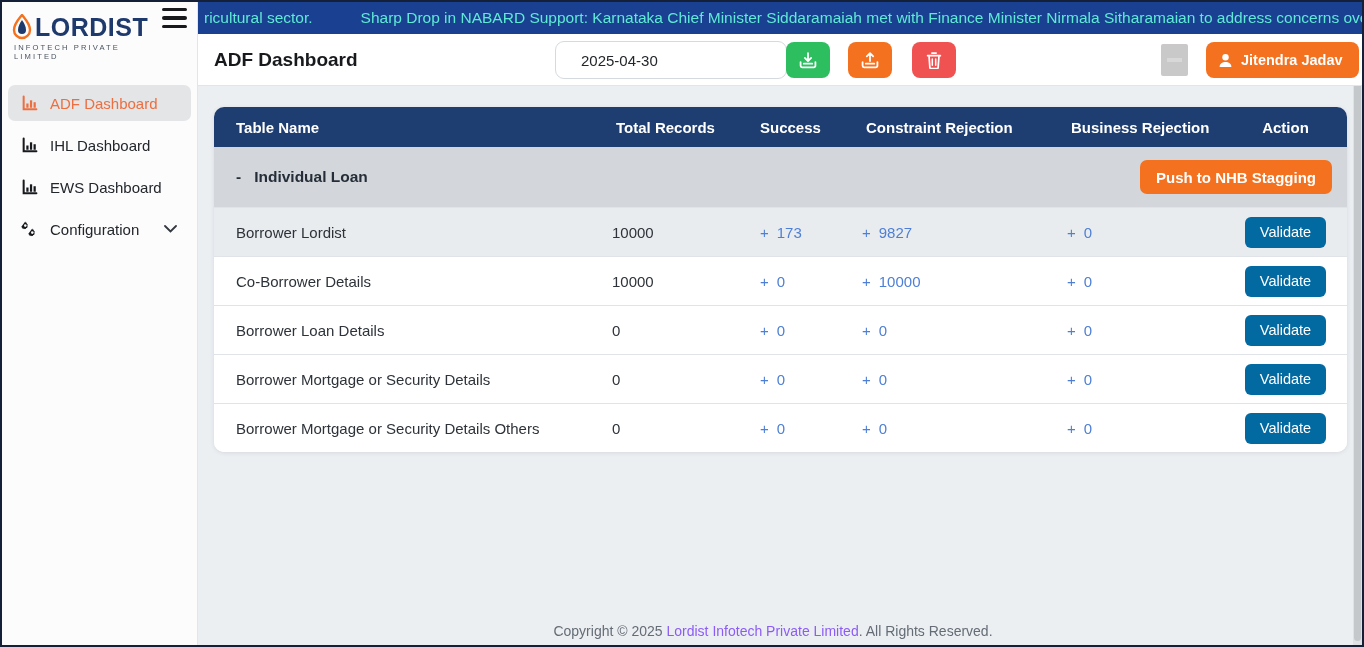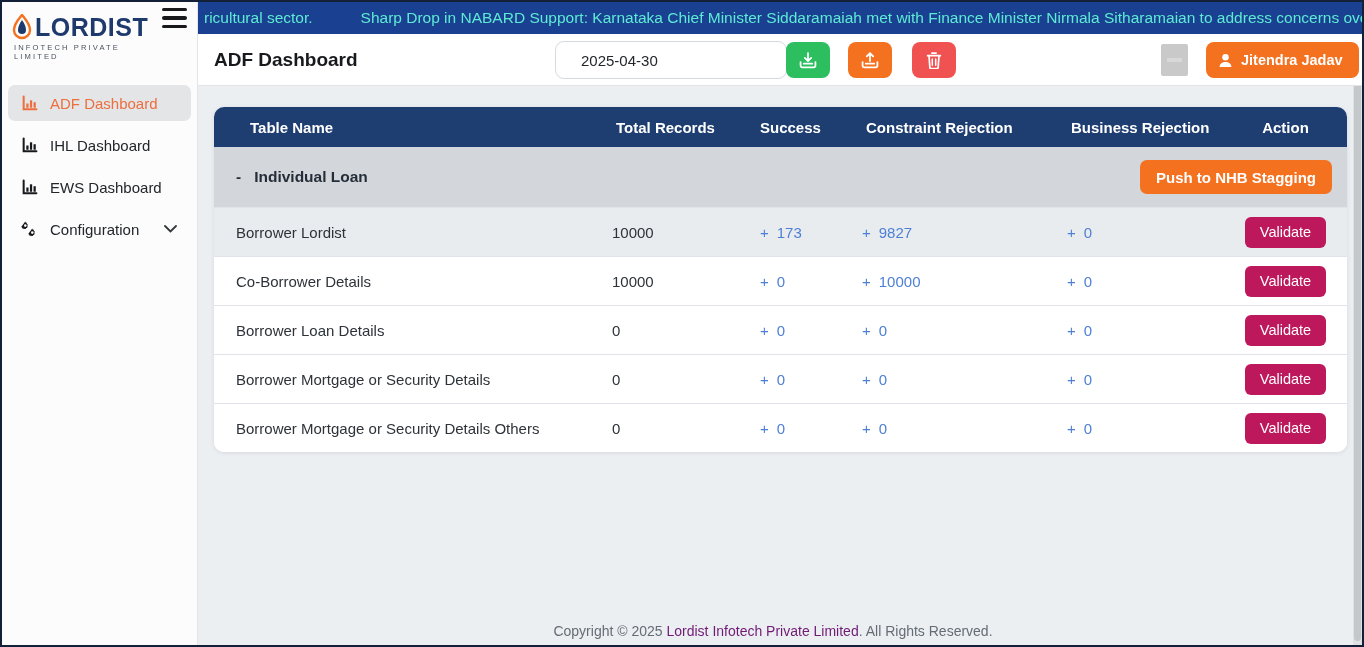--- a/index.html
+++ b/index.html
@@ -83,7 +83,7 @@
   }
   .tgrid{ display:grid; grid-template-columns:390px 120px 130px 205px 165px 123px; align-items:center; }
   .thead{ background:#1e3d70; color:#fff; height:40px; font-weight:700; font-size:15px; }
-  .thead .c-name{ padding-left:36px; }
+  .thead .c-name{ padding-left:22px; }
   .thead .c-total, .thead .c-constraint, .thead .c-business{ padding-left:12px; }
   .thead .c-success{ padding-left:36px; }
   .thead .c-action{ text-align:center; }

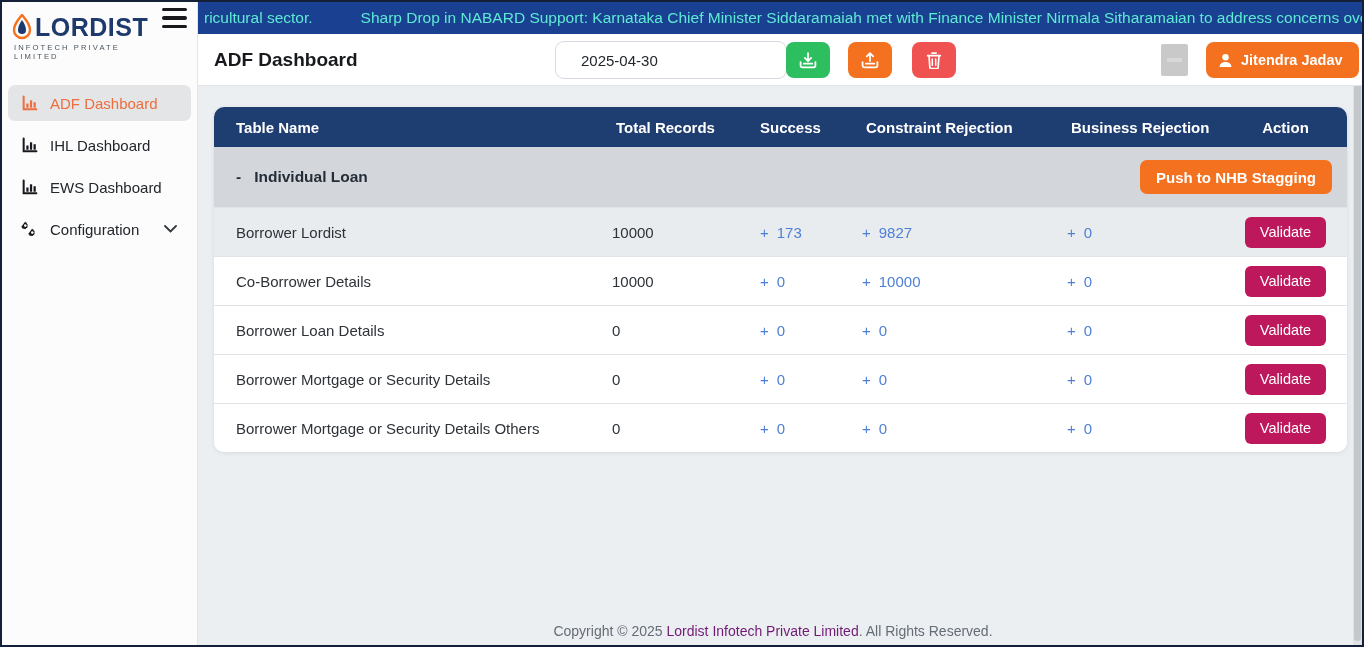--- a/index.html
+++ b/index.html
@@ -109,7 +109,7 @@
   .plus{ margin-right:8px; }
   .c-action{ text-align:center; }
   .validate-btn{
-    background:#be185d; color:#fff; border:none; border-radius:6px;
+    background:#0369a1; color:#fff; border:none; border-radius:6px;
     height:31px; padding:0 15px; font-size:14.5px; cursor:pointer;
     font-family:"Liberation Sans",sans-serif;
   }

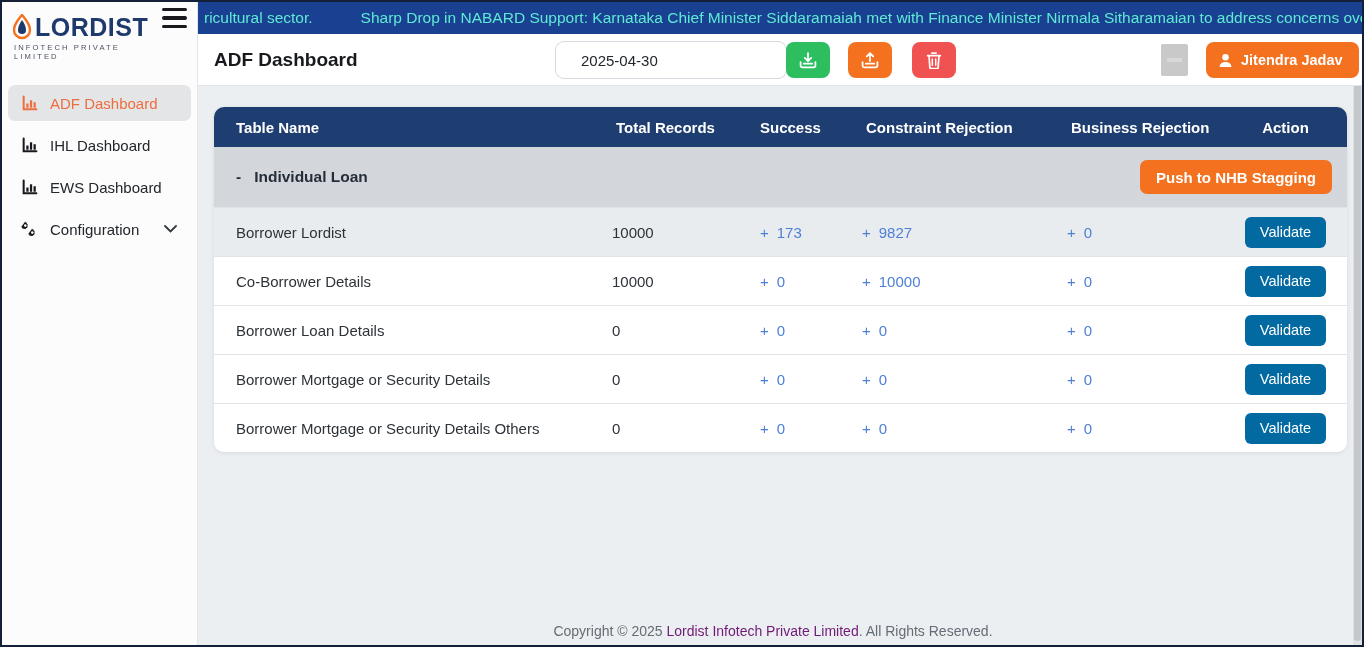--- a/index.html
+++ b/index.html
@@ -119,7 +119,7 @@
     position:absolute; left:0; right:14px; bottom:6px; text-align:center;
     font-size:14px; color:#646c75;
   }
-  .footer a{ color:#701a75; text-decoration:none; cursor:pointer; }
+  .footer a{ color:#8b5cf6; text-decoration:none; cursor:pointer; }
 
   
   .scrollbar{

